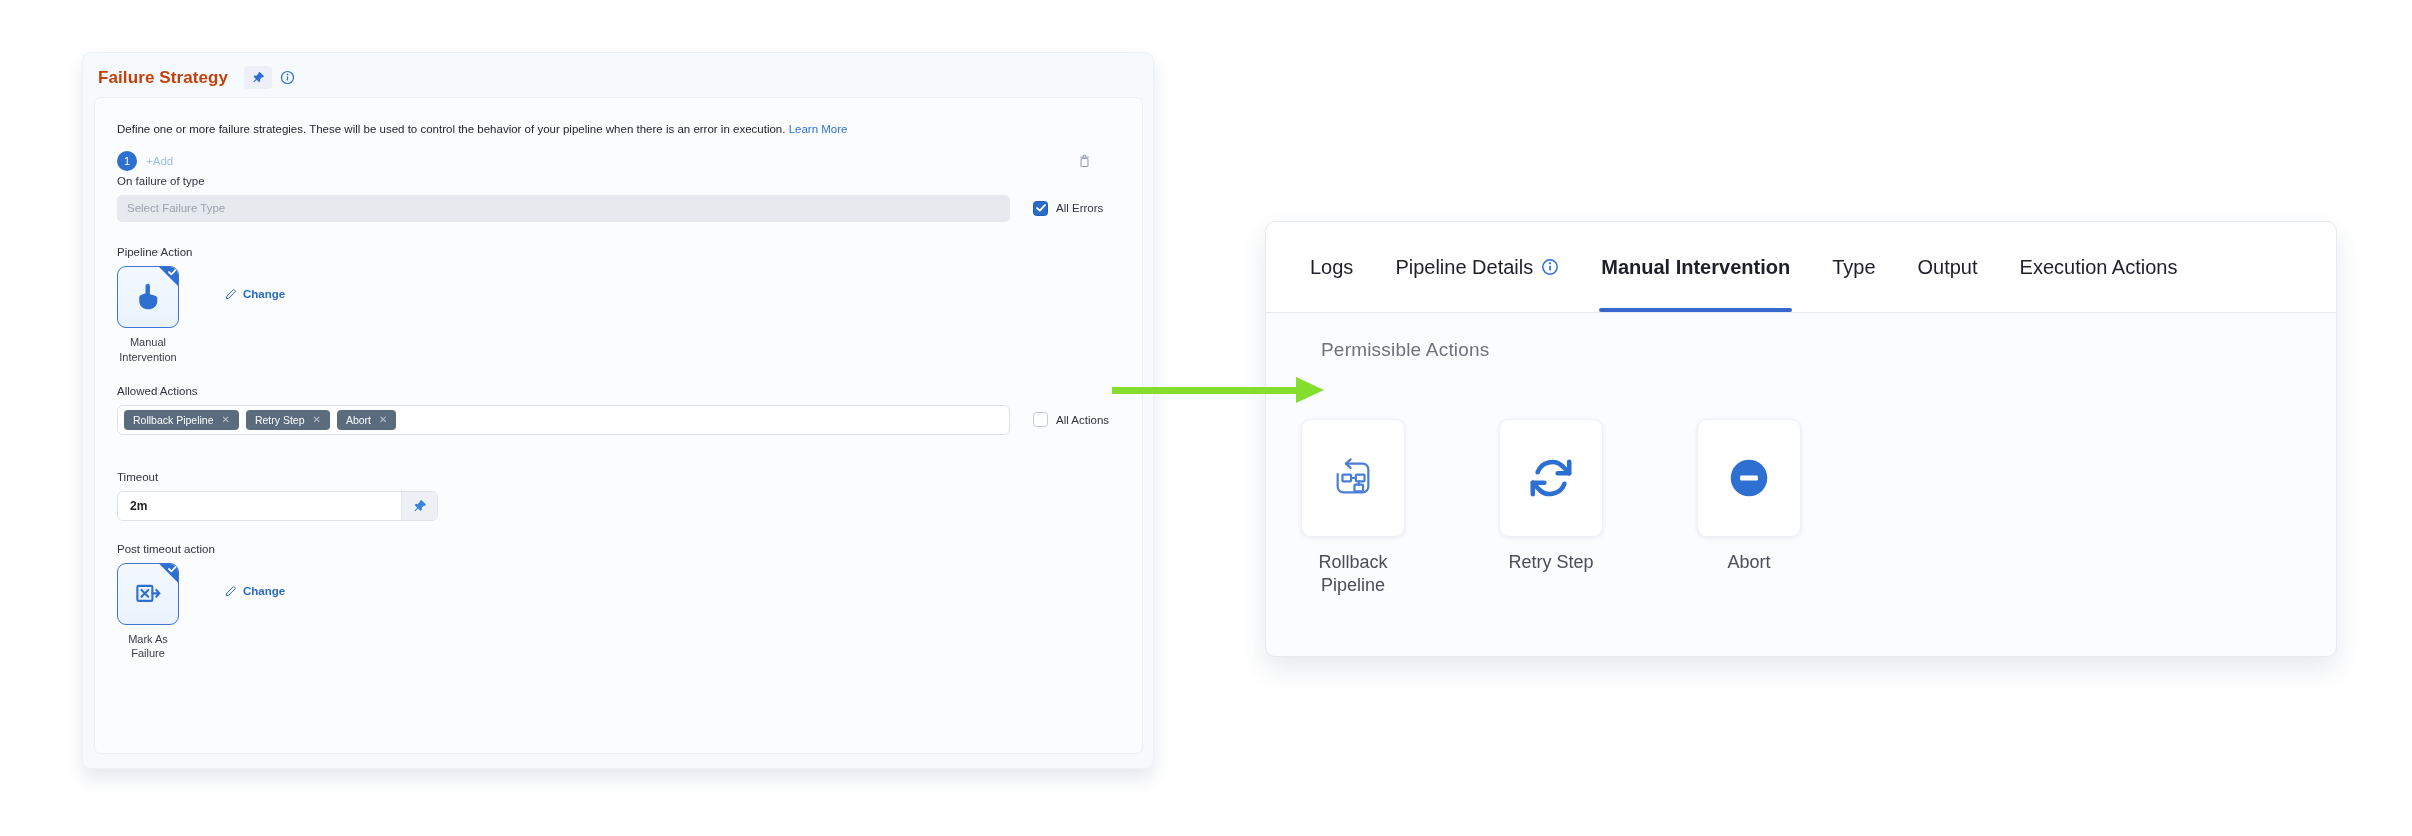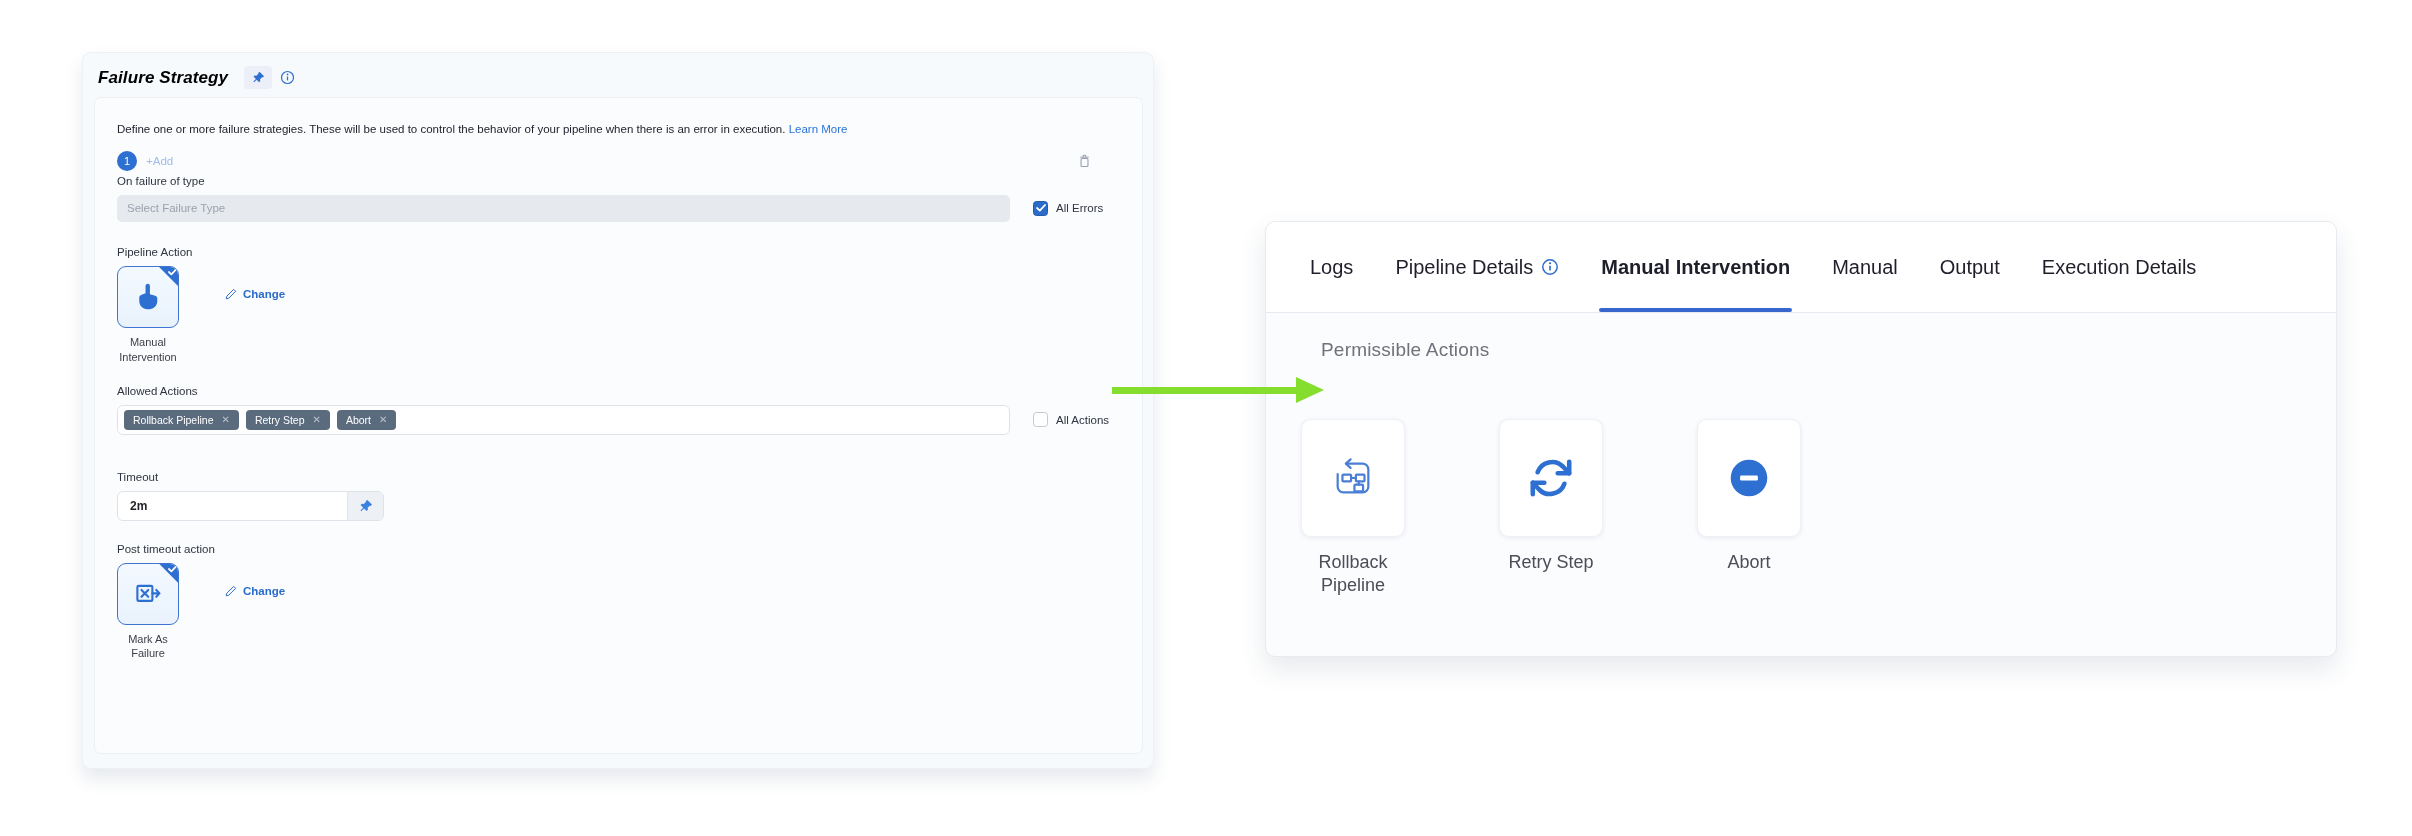--- a/index.html
+++ b/index.html
@@ -11,7 +11,7 @@
     background:#f7fafd; border:1px solid #edf1f7; border-radius:9px;
     box-shadow:0 10px 18px rgba(50,70,110,0.12); }
   .panel-header{ display:flex; align-items:center; padding:13px 15px 0 15px; gap:8px; }
-  .panel-title{ font-size:17px; font-weight:700; color:#000000; letter-spacing:.1px;font-style:italic; }
+  .panel-title{ font-size:17px; font-weight:700; color:#c2410c; letter-spacing:.1px; }
   .pin-btn{ width:28px; height:23px; background:#eceff8; border-radius:4px;
     display:inline-flex; align-items:center; justify-content:center; margin-left:8px; cursor:pointer; }
   .info-blue{ display:inline-flex; align-items:center; justify-content:center; }

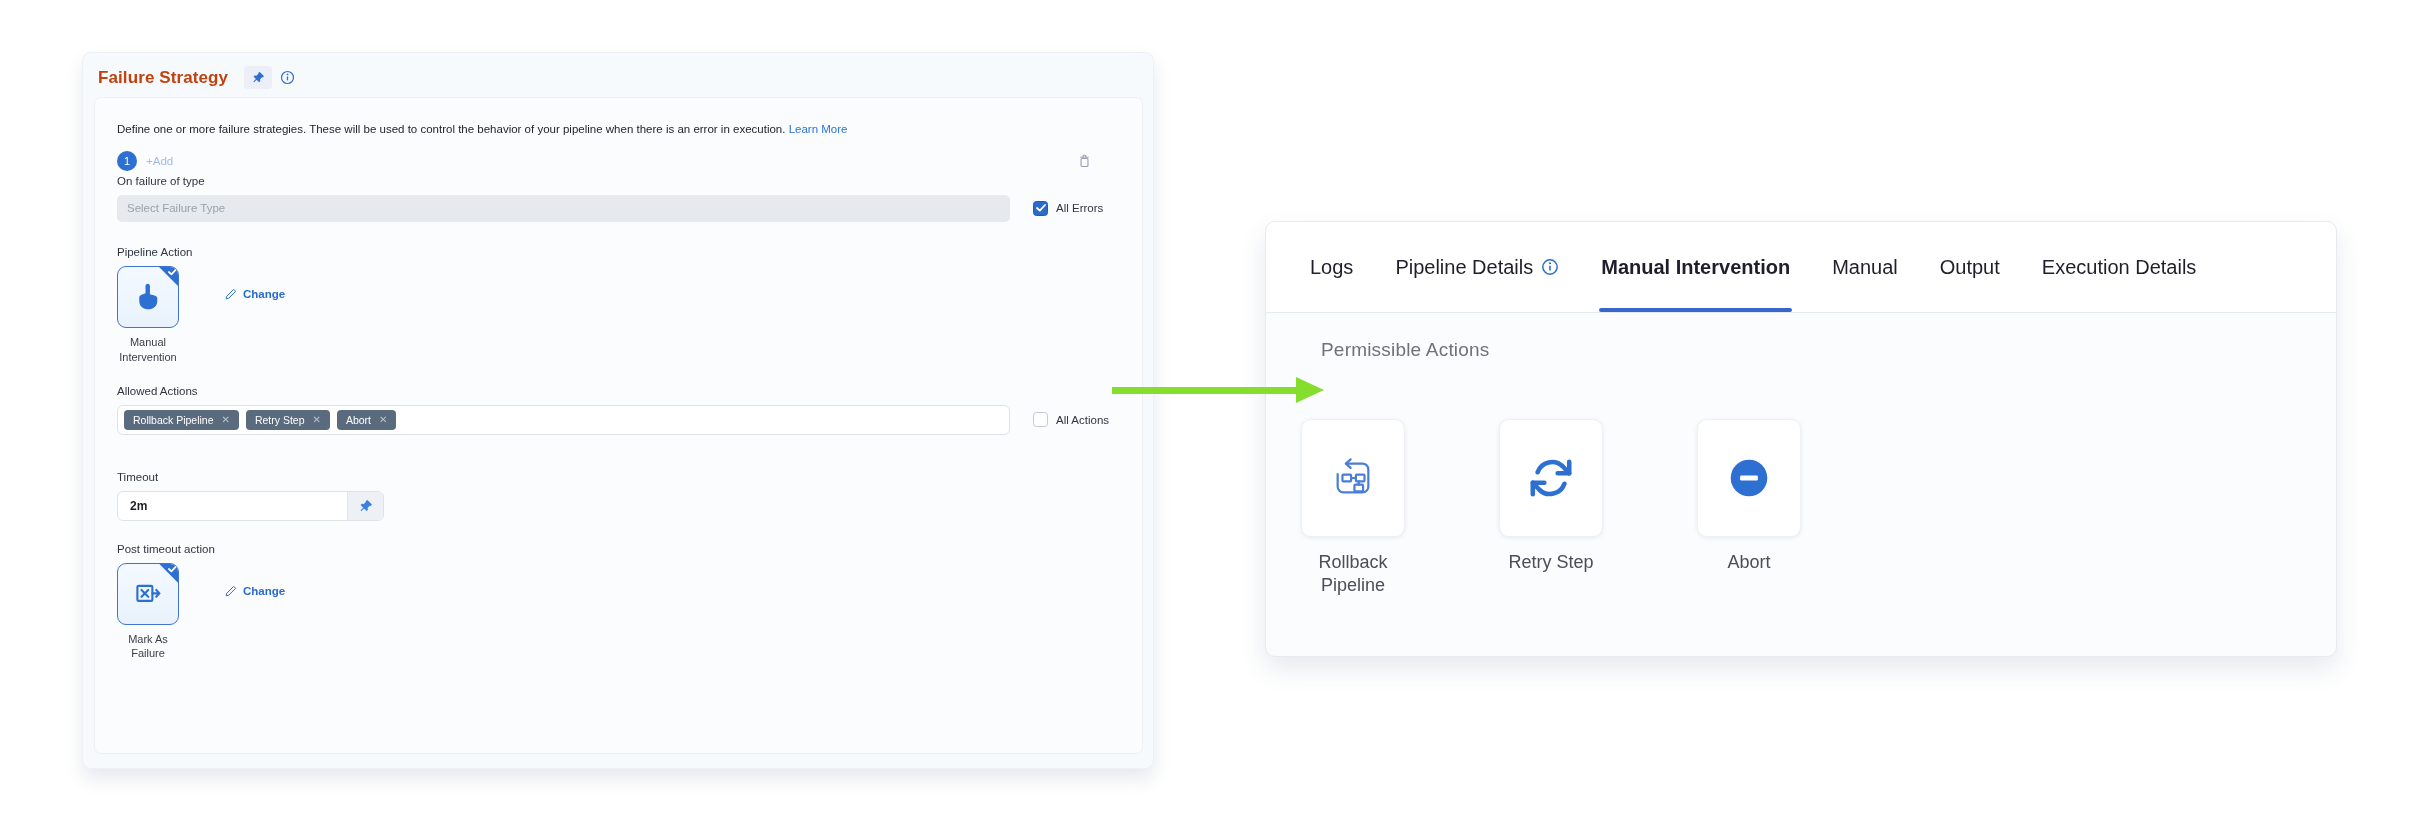--- a/index.html
+++ b/index.html
@@ -255,7 +255,7 @@
       <span>Manual Intervention</span>
     </div>
     <div class="tab">
-      <span>Manual</span>
+      <span>Type</span>
     </div>
     <div class="tab">
       <span>Output</span>

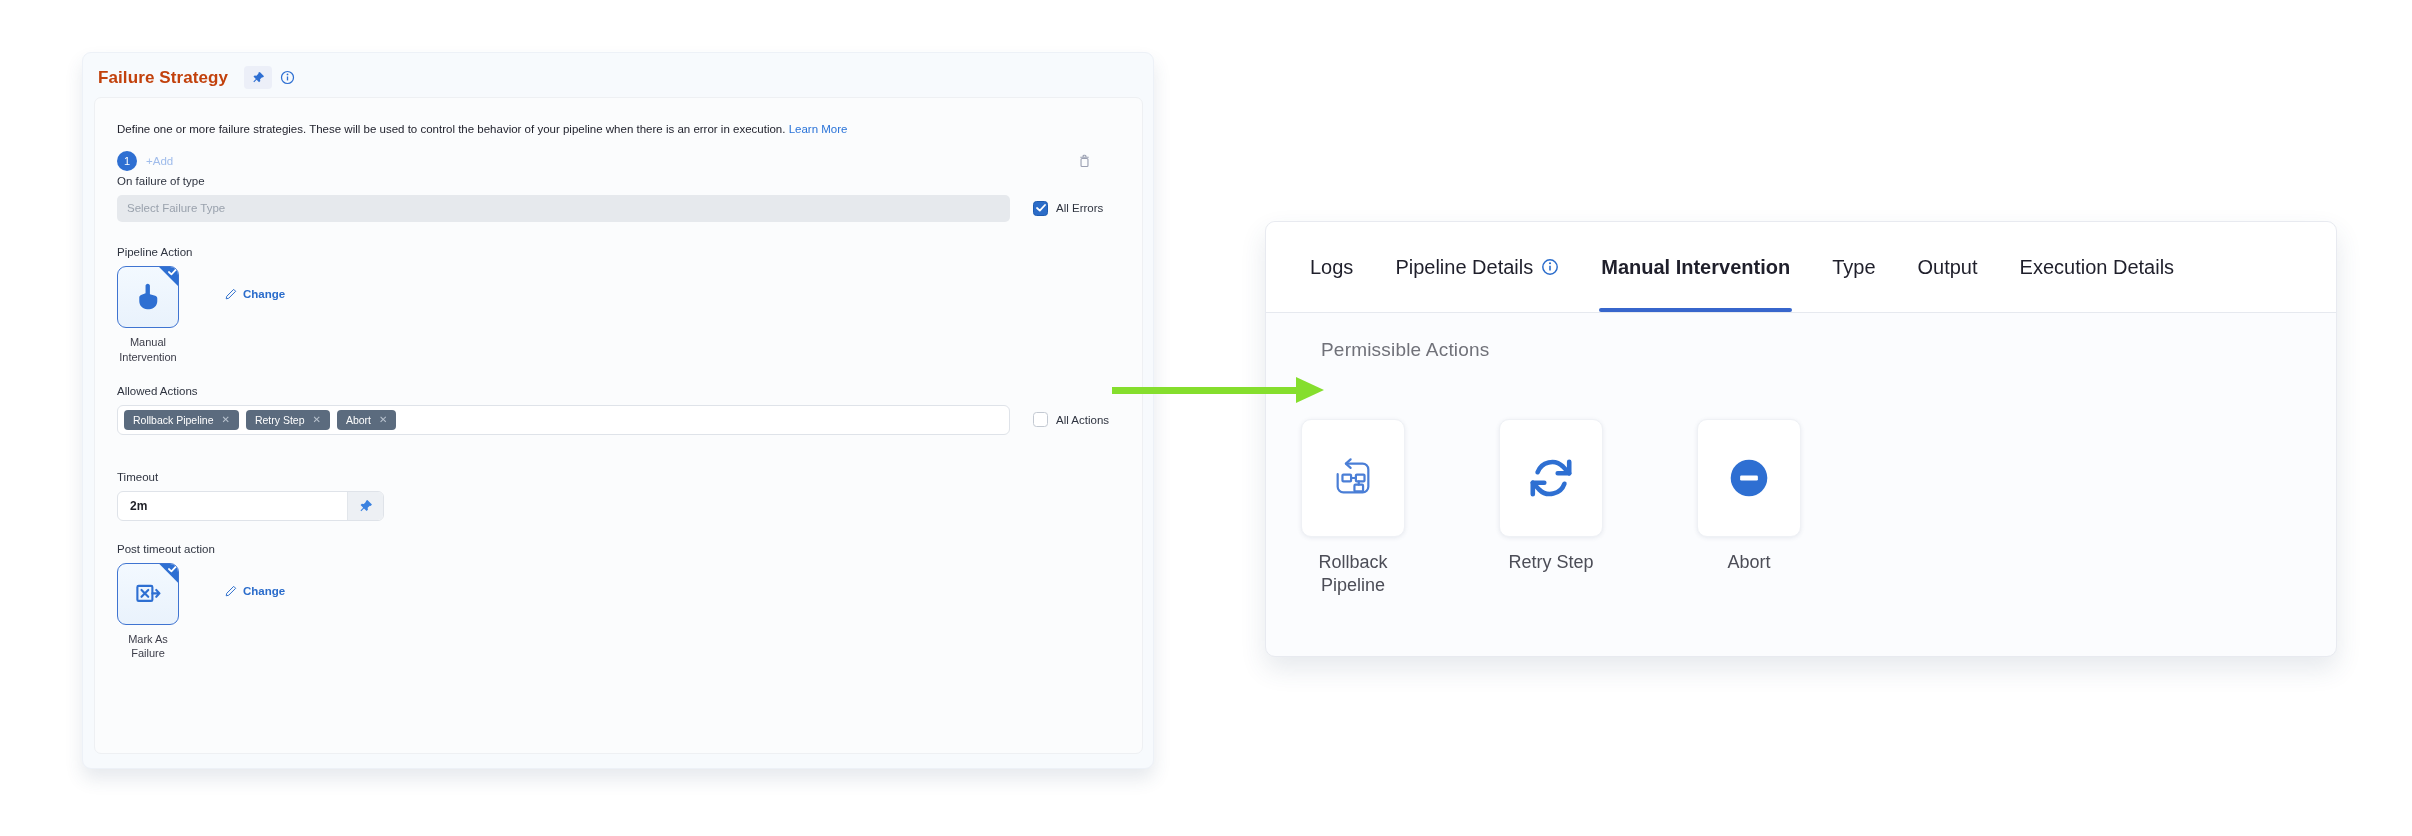--- a/index.html
+++ b/index.html
@@ -261,7 +261,7 @@
       <span>Output</span>
     </div>
     <div class="tab">
-      <span>Execution Details</span>
+      <span>Execution Actions</span>
     </div>
   </div>
 

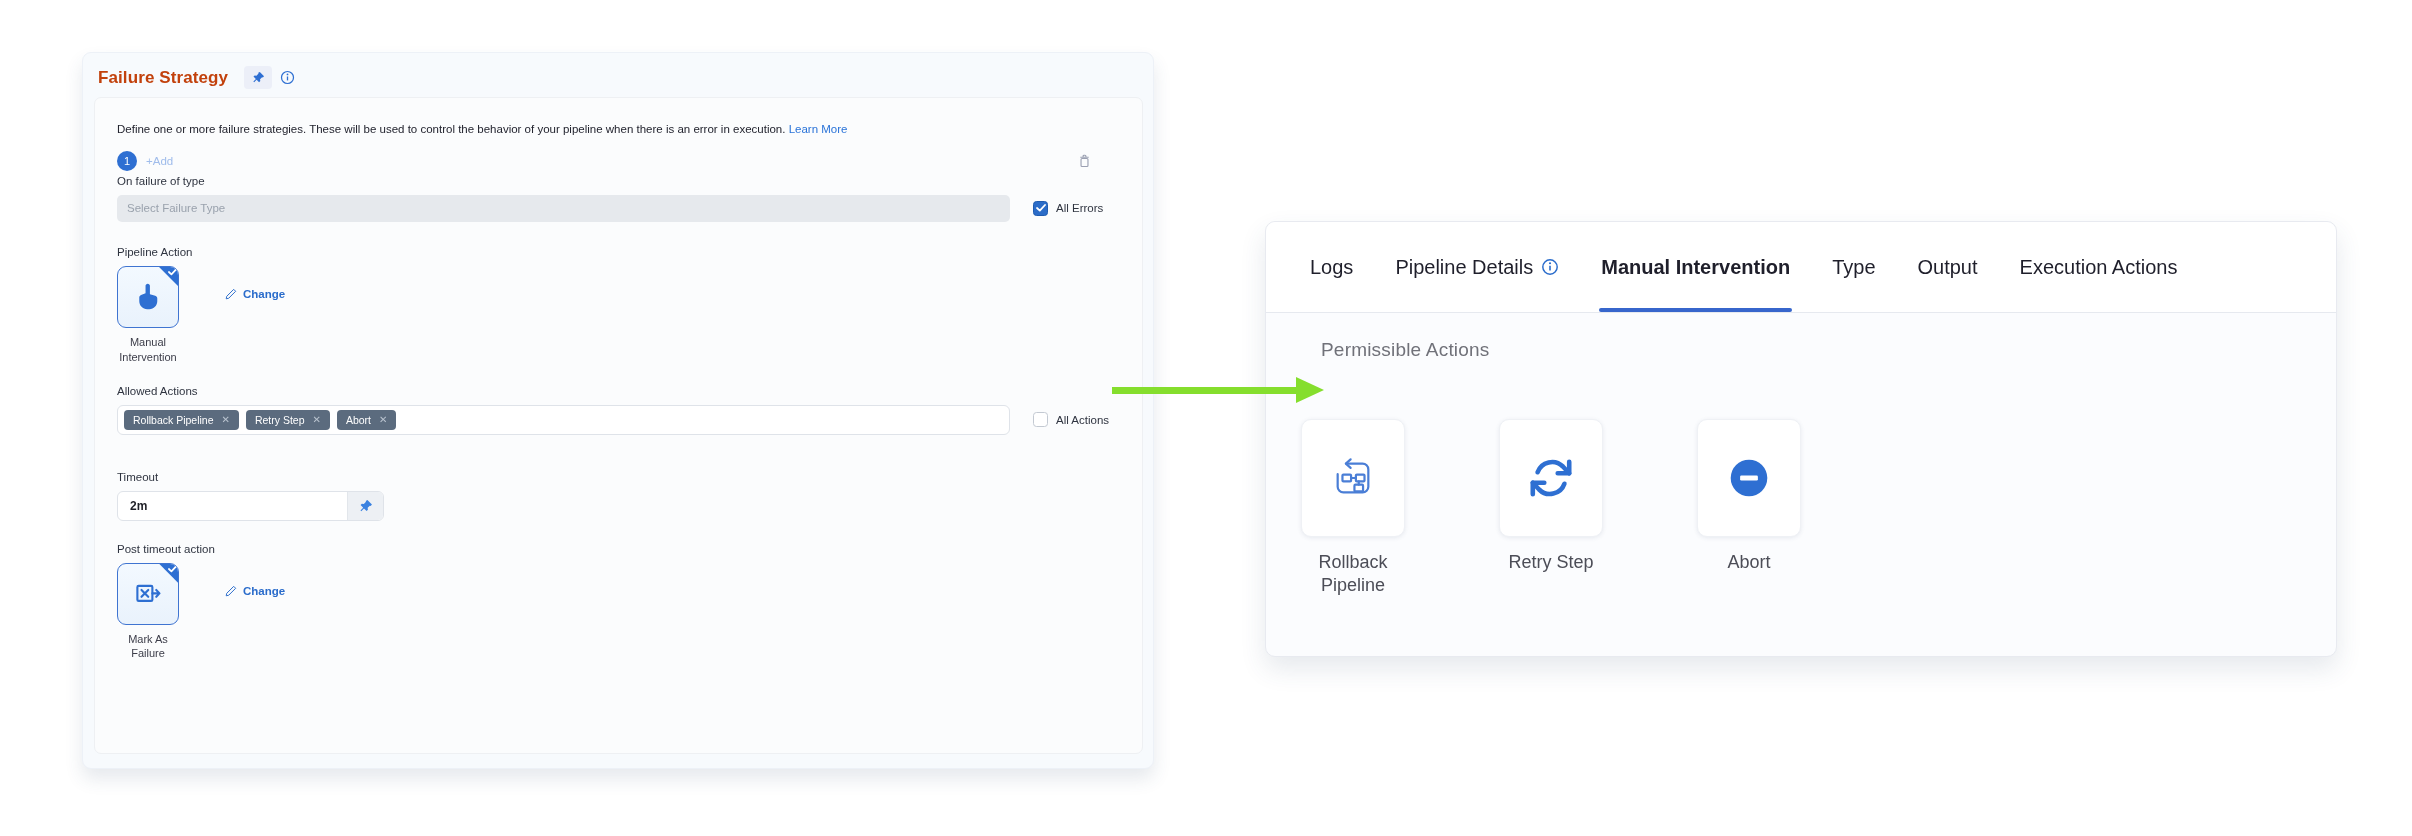--- a/index.html
+++ b/index.html
@@ -59,7 +59,7 @@
     display:inline-flex; align-items:center; gap:8px; white-space:nowrap; }
   .tag .x{ color:#b9c3cf; font-size:10px; cursor:pointer; }
 
-  .timeout-input{ width:267px; height:30px; background:#fff; border:1px solid #dfe3e9; border-radius:6px;
+  .timeout-input{ width:321px; height:30px; background:#fff; border:1px solid #dfe3e9; border-radius:6px;
     display:flex; align-items:stretch; overflow:hidden; }
   .timeout-value{ flex:1; border:none; padding:0 12px; font-size:12px; font-weight:600; color:#1f2027;
     font-family:"Liberation Sans",sans-serif; background:transparent; }

